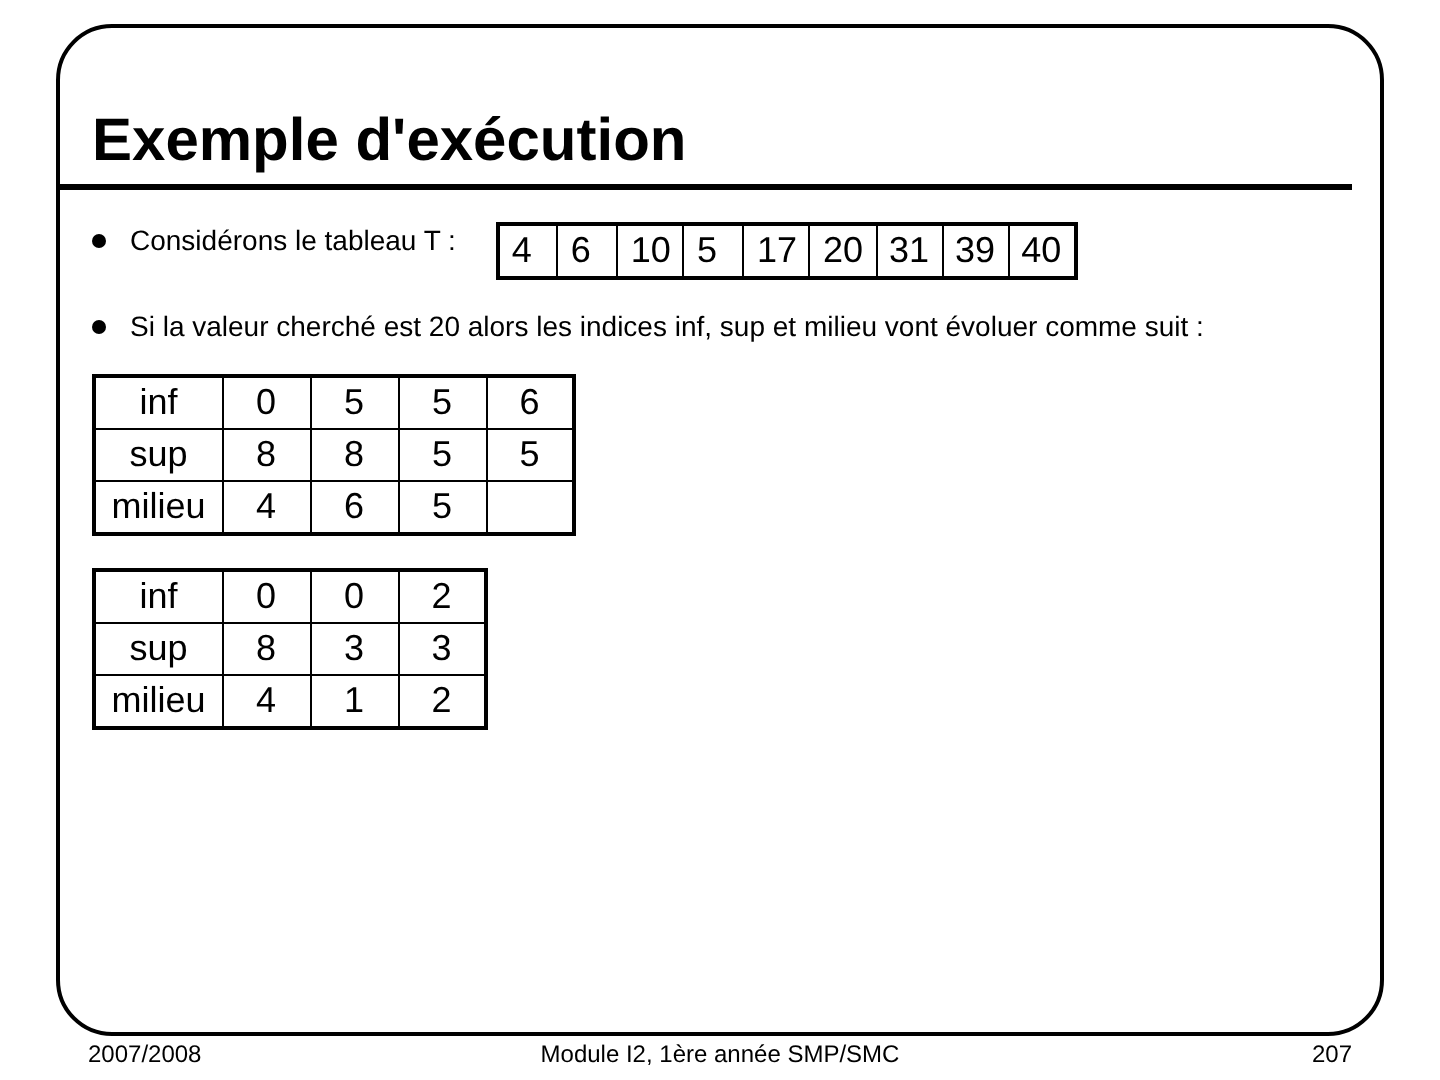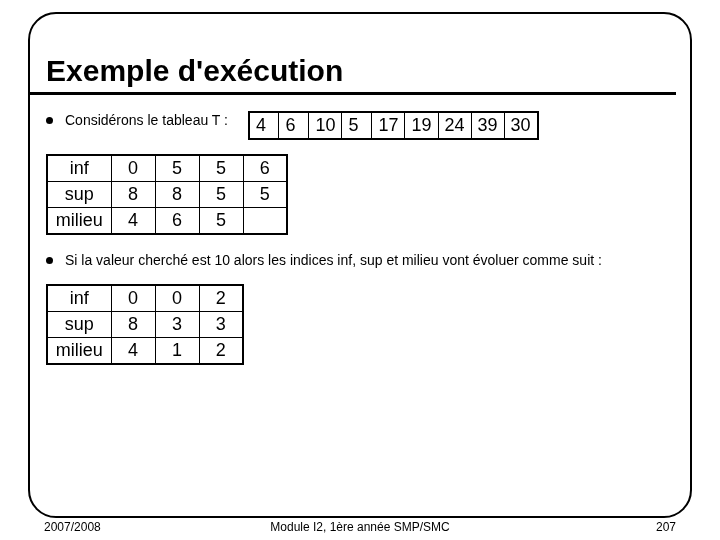--- a/index.html
+++ b/index.html
@@ -120,7 +120,7 @@
           <td>10</td>
           <td>5</td>
           <td>17</td>
-          <td>19</td>
+          <td>20</td>
           <td>24</td>
           <td>39</td>
           <td>30</td>

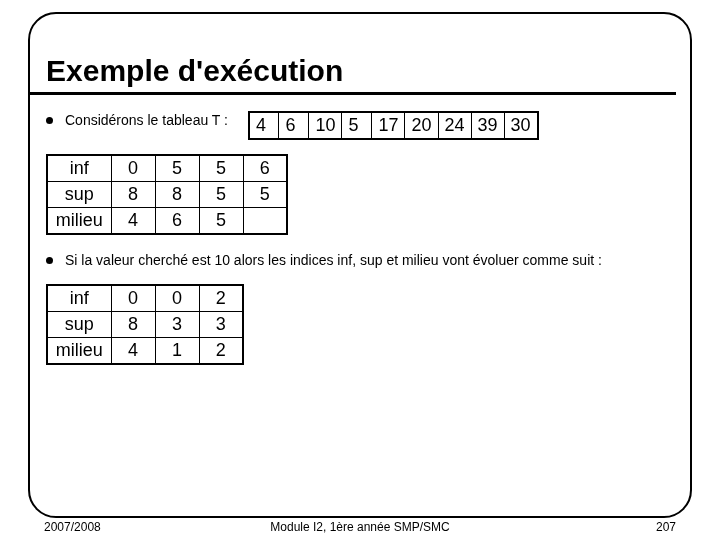--- a/index.html
+++ b/index.html
@@ -121,7 +121,7 @@
           <td>5</td>
           <td>17</td>
           <td>20</td>
-          <td>24</td>
+          <td>31</td>
           <td>39</td>
           <td>30</td>
         </tr>

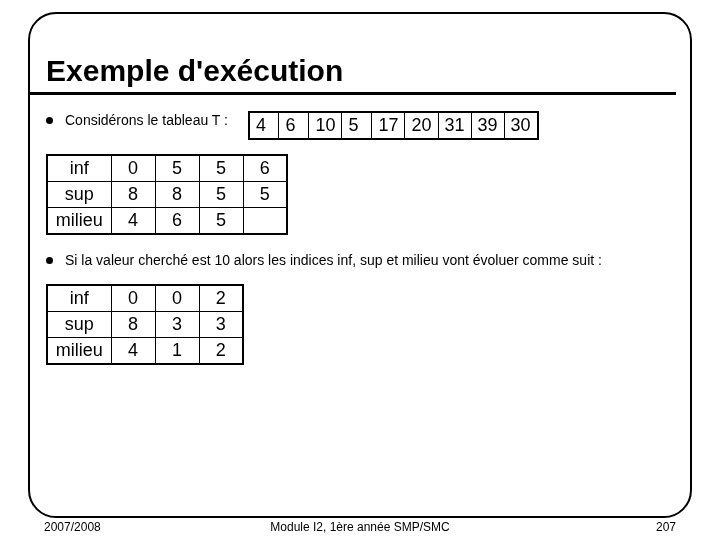--- a/index.html
+++ b/index.html
@@ -123,7 +123,7 @@
           <td>20</td>
           <td>31</td>
           <td>39</td>
-          <td>30</td>
+          <td>40</td>
         </tr>
       </tbody>
         </table>

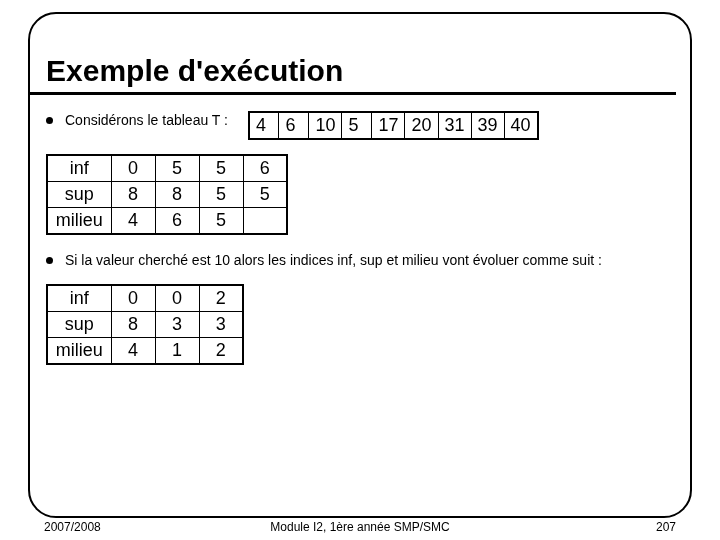--- a/index.html
+++ b/index.html
@@ -129,6 +129,10 @@
         </table>
     </div>
 
+    <div class="bullet-row">
+      <div class="bullet-dot"></div>
+      <div class="bullet-text">Si la valeur cherché est 20 alors les indices inf, sup et milieu vont évoluer comme suit :</div>
+    </div>
 
     <div class="trace-wrap">
       <table class="trace-table">

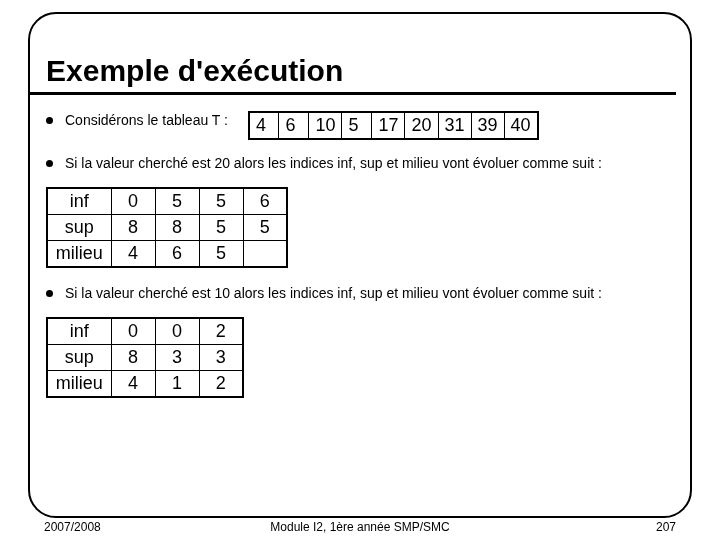--- a/index.html
+++ b/index.html
@@ -162,10 +162,6 @@
         </table>
     </div>
 
-    <div class="bullet-row">
-      <div class="bullet-dot"></div>
-      <div class="bullet-text">Si la valeur cherché est 10 alors les indices inf, sup et milieu vont évoluer comme suit :</div>
-    </div>
 
     <div class="trace-wrap">
       <table class="trace-table">

